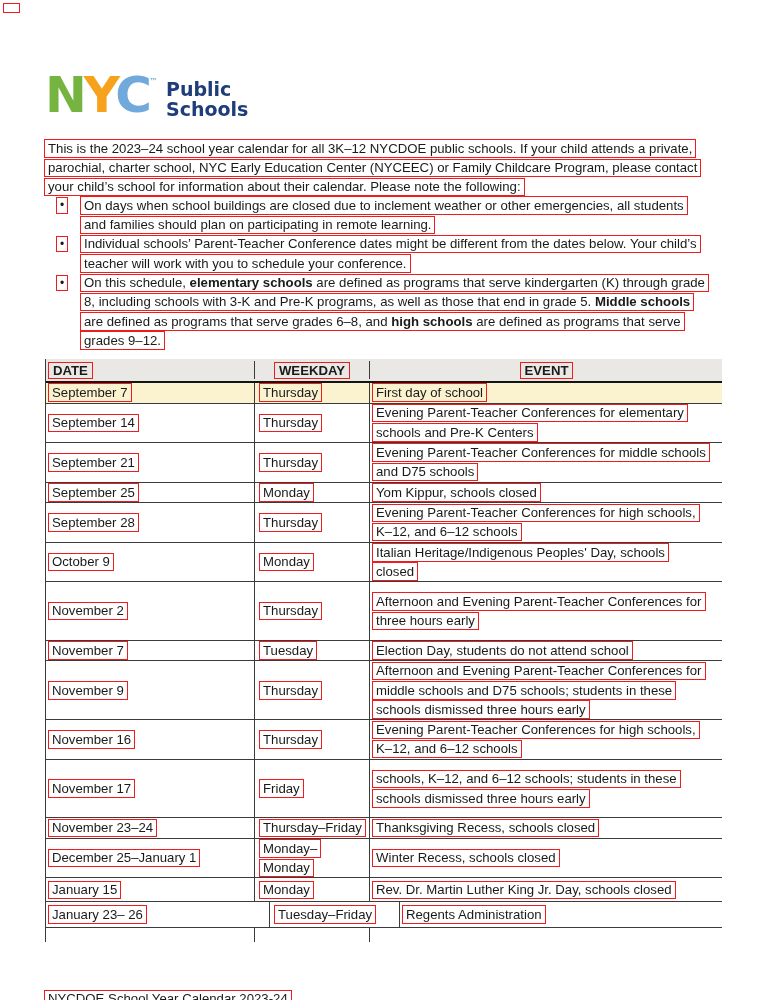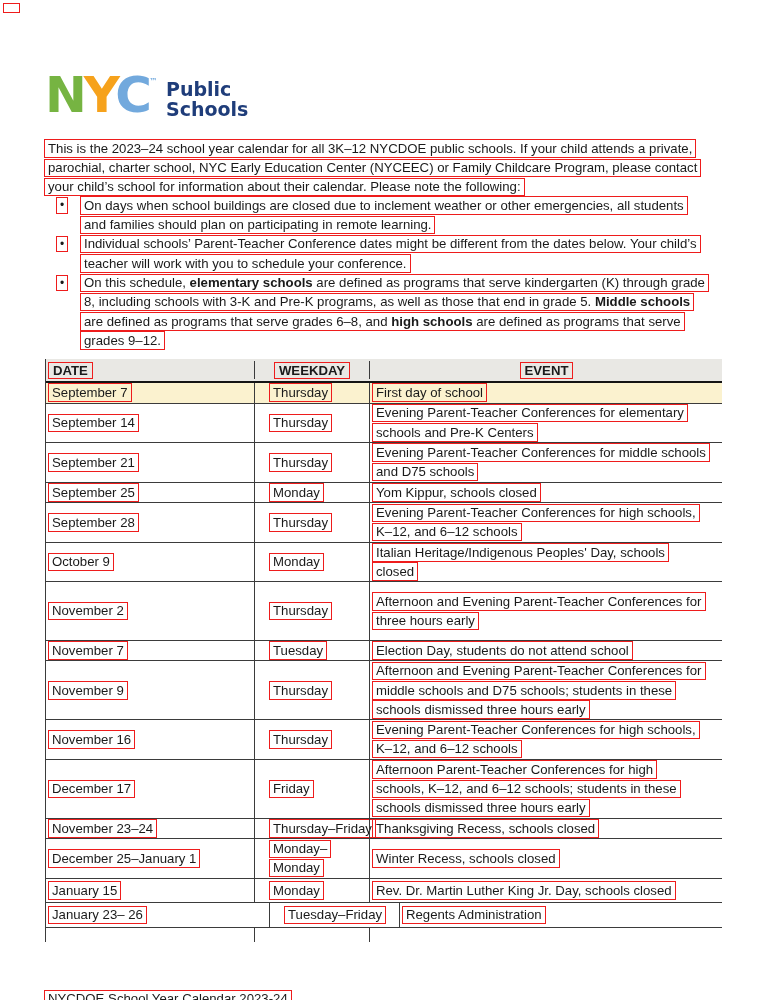--- a/index.html
+++ b/index.html
@@ -55,7 +55,7 @@
   .trow.hl { background:var(--hl-bg); }
   .cell { display:flex; flex-direction:column; justify-content:center; }
   .cell.cd { padding-left:2px; }
-  .cell.cw { padding-left:14px; }
+  .cell.cw { padding-left:4px; }
   .cell.ce { padding-left:2px; }
   .ttail { height:14px; }
   .ttail div { height:100%; }

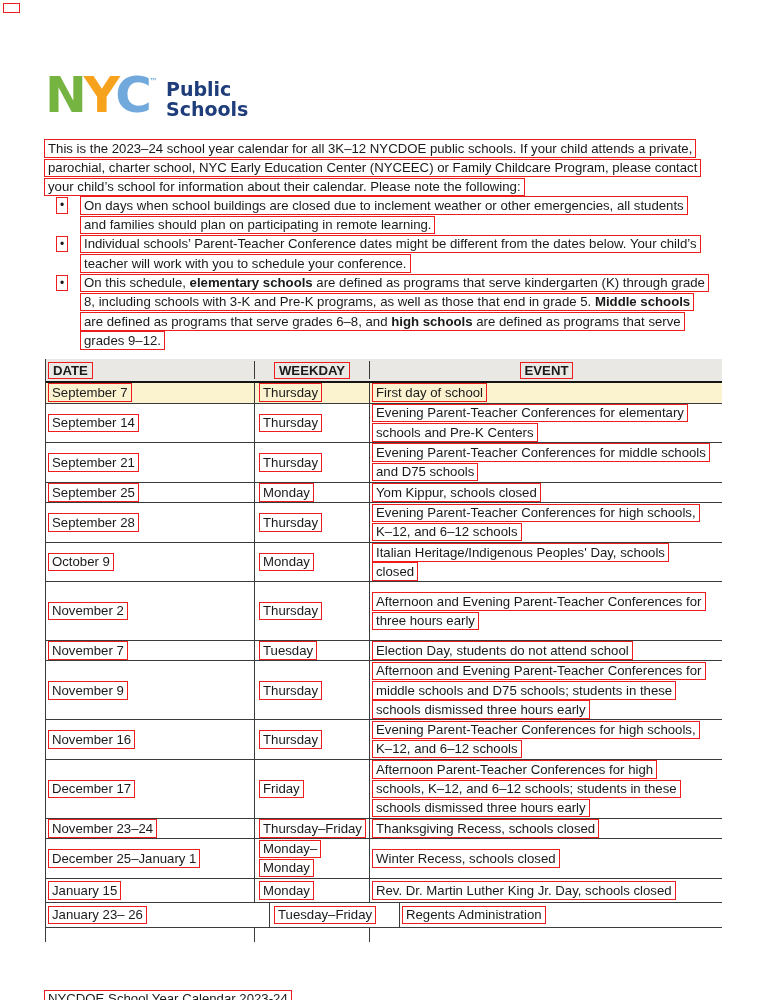--- a/index.html
+++ b/index.html
@@ -359,9 +359,6 @@
           </div>
           <div class="cell ce">
             <div class="line">
-              <span class="redbox">Afternoon Parent-Teacher Conferences for high</span>
-            </div>
-            <div class="line">
               <span class="redbox">schools, K–12, and 6–12 schools; students in these</span>
             </div>
             <div class="line">

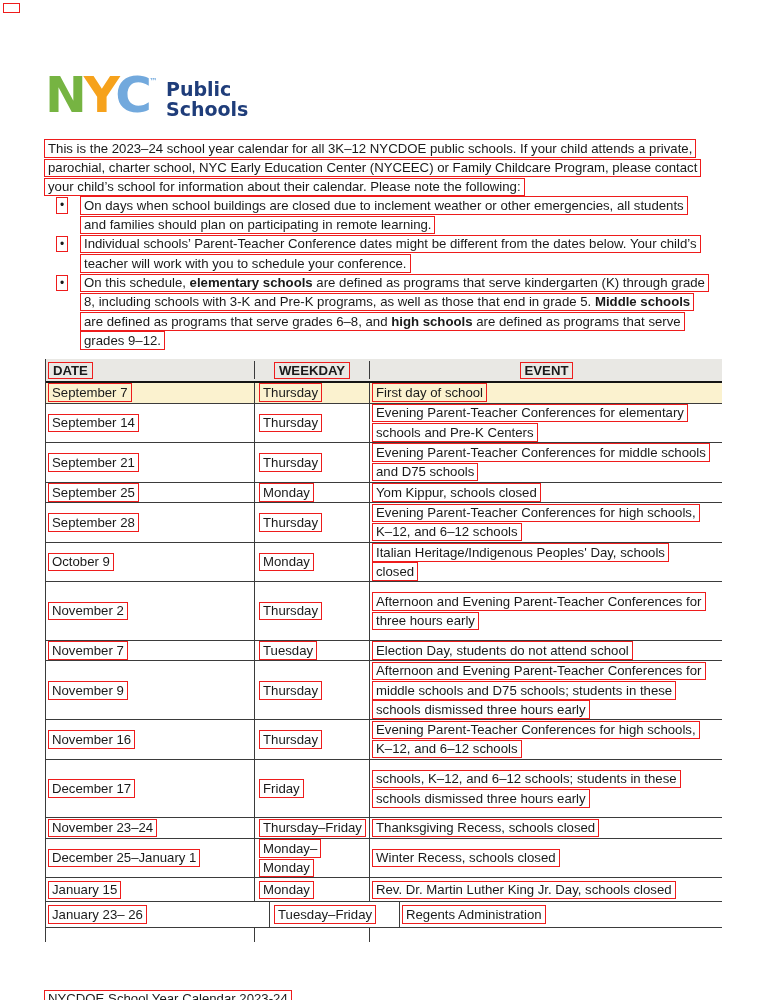--- a/index.html
+++ b/index.html
@@ -349,7 +349,7 @@
         <div class="trow" style="min-height: 58.5px;">
           <div class="cell cd">
             <div class="line">
-              <span class="redbox">December 17</span>
+              <span class="redbox">November 17</span>
             </div>
           </div>
           <div class="cell cw">

